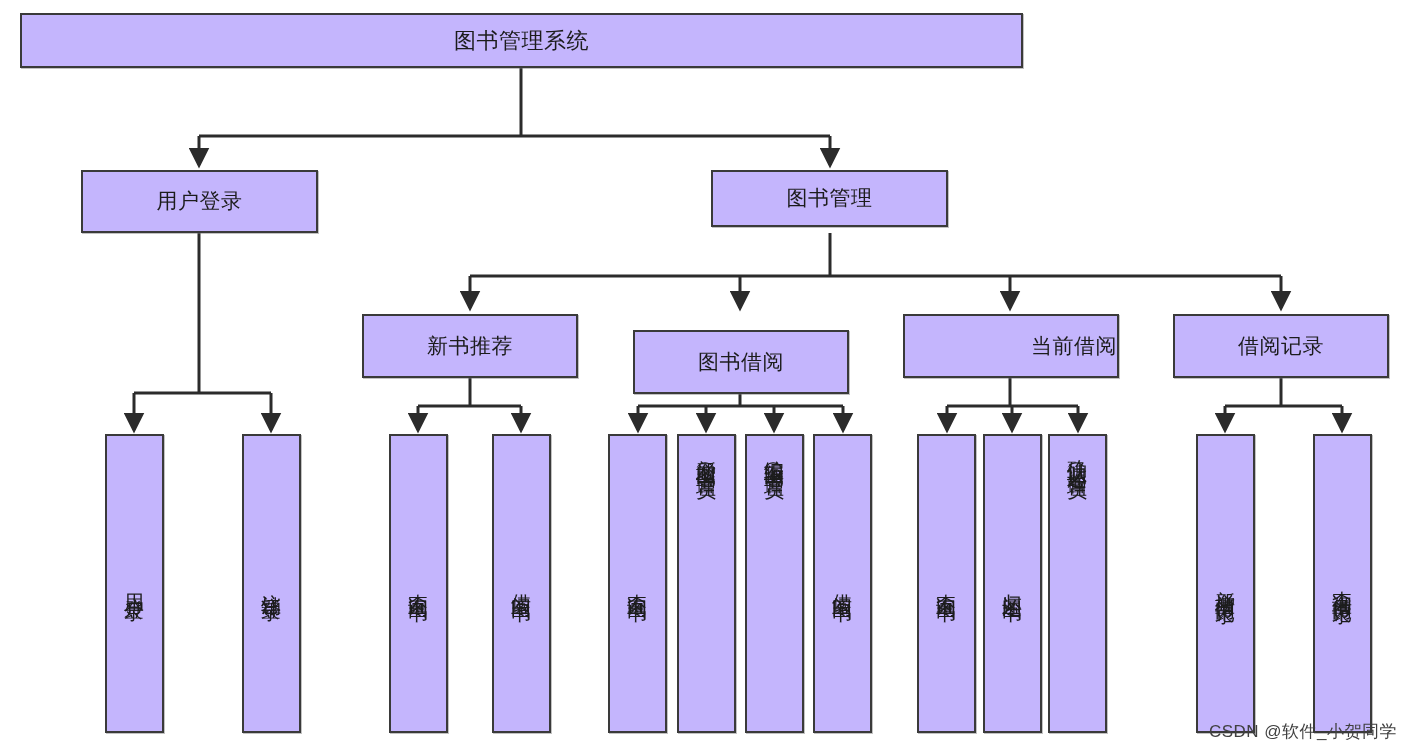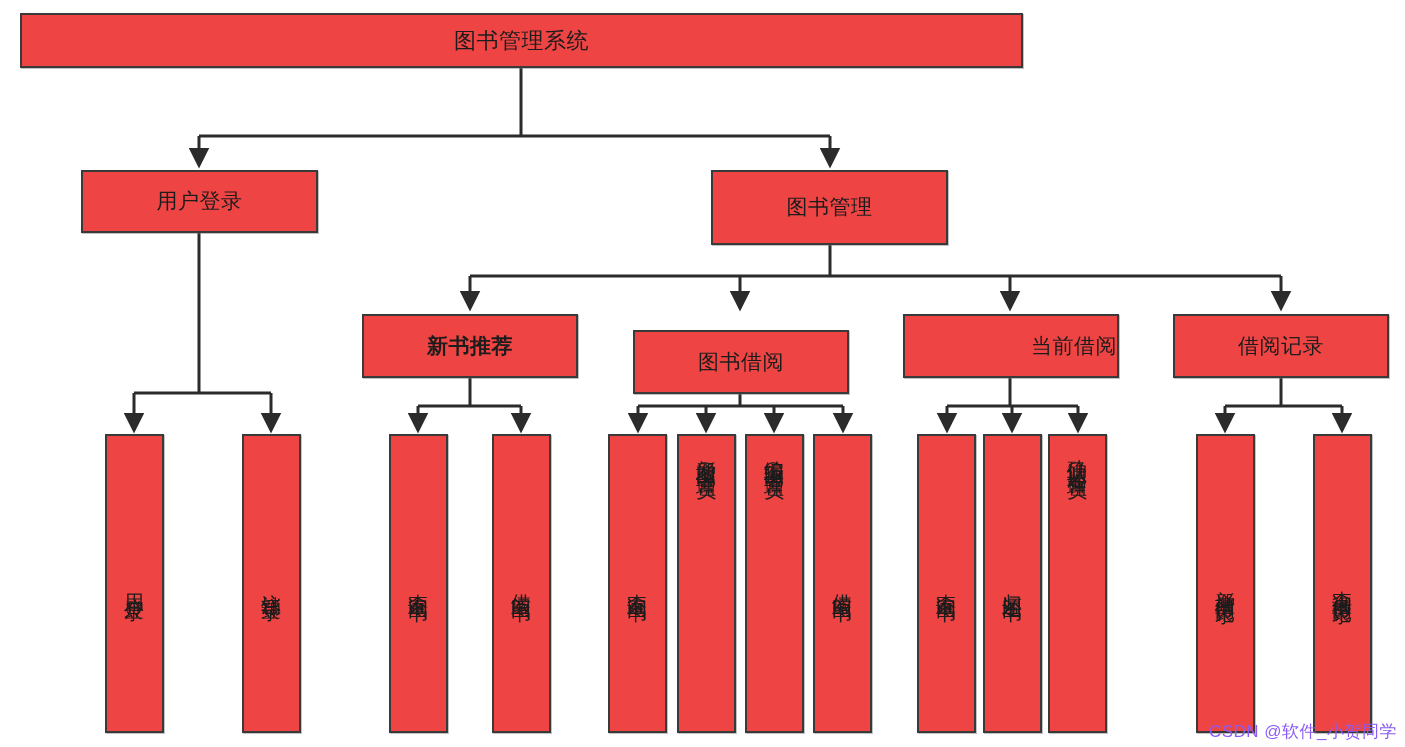--- a/index.html
+++ b/index.html
@@ -21,7 +21,7 @@
   .node{
     position:absolute;
     box-sizing:border-box;
-    background:#ef4444;
+    background:#c4b5fd;
     border:2px solid #3a3a3a;
     display:flex;
     align-items:center;

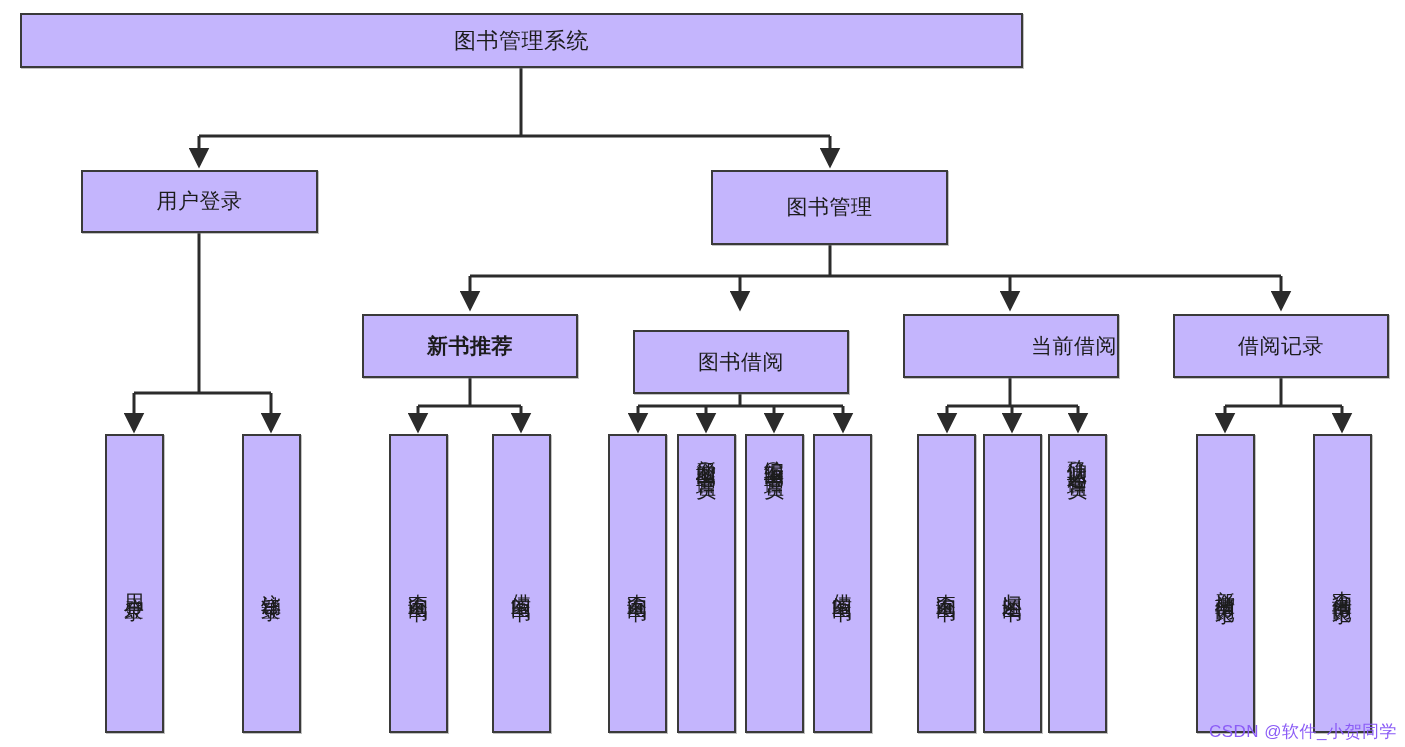--- a/index.html
+++ b/index.html
@@ -130,7 +130,7 @@
   <div class="node horiz" style="left:81px;top:170px;width:237px;height:63px;">
     <span class="node-label">用户登录</span>
   </div>
-  <div class="node horiz" style="left:711px;top:170px;width:237px;height:75px;">
+  <div class="node horiz" style="left:711px;top:170px;width:237px;height:57px;">
     <span class="node-label">图书管理</span>
   </div>
 

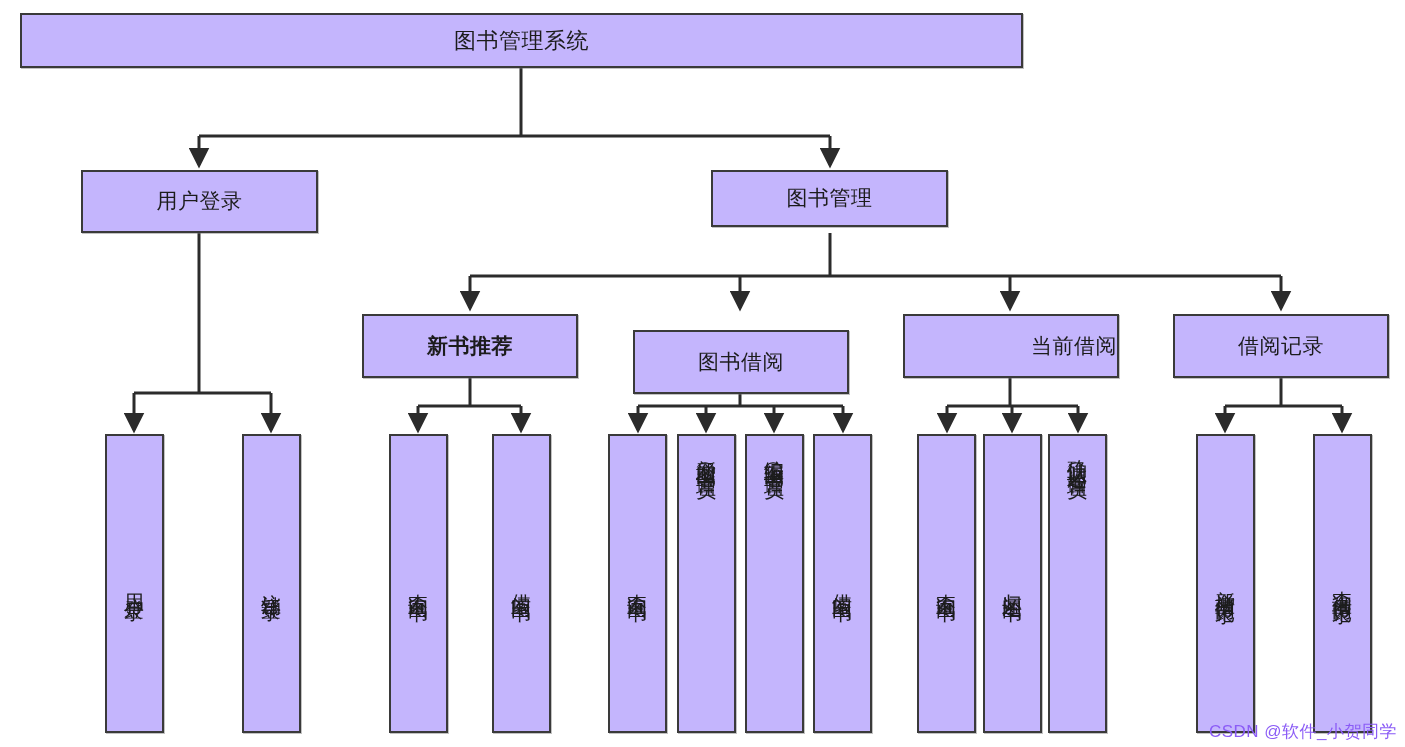--- a/index.html
+++ b/index.html
@@ -134,7 +134,7 @@
     <span class="node-label">图书管理</span>
   </div>
 
-  <div class="node horiz" style="left:362px;top:314px;width:216px;height:64px;font-weight:bold;">
+  <div class="node horiz" style="left:362px;top:314px;width:216px;height:64px;">
     <span class="node-label">新书推荐</span>
   </div>
   <div class="node horiz" style="left:633px;top:330px;width:216px;height:64px;">

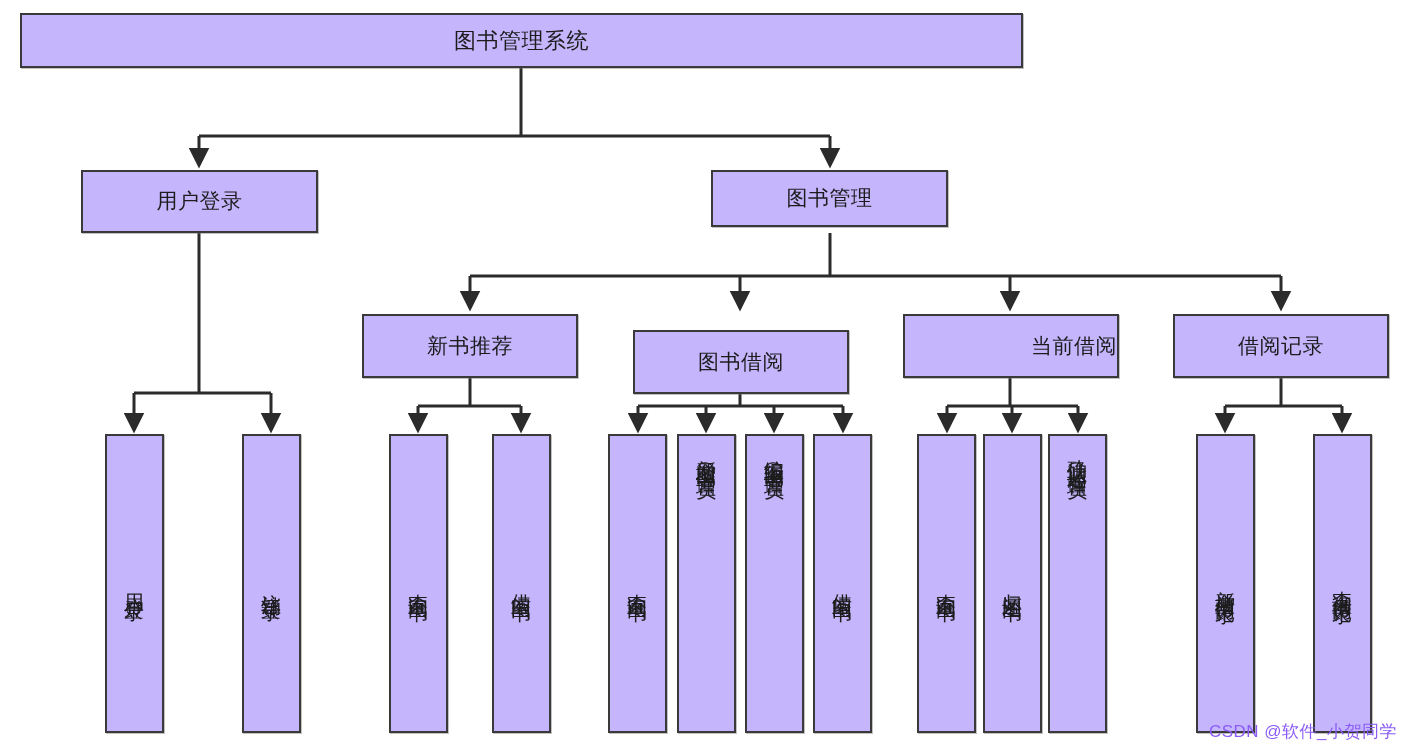--- a/index.html
+++ b/index.html
@@ -63,7 +63,7 @@
     right:8px;
     bottom:4px;
     font-size:17px;
-    color:#8b5cf6;
+    color:#404040;
     white-space:nowrap;
     letter-spacing:0.5px;
   }

